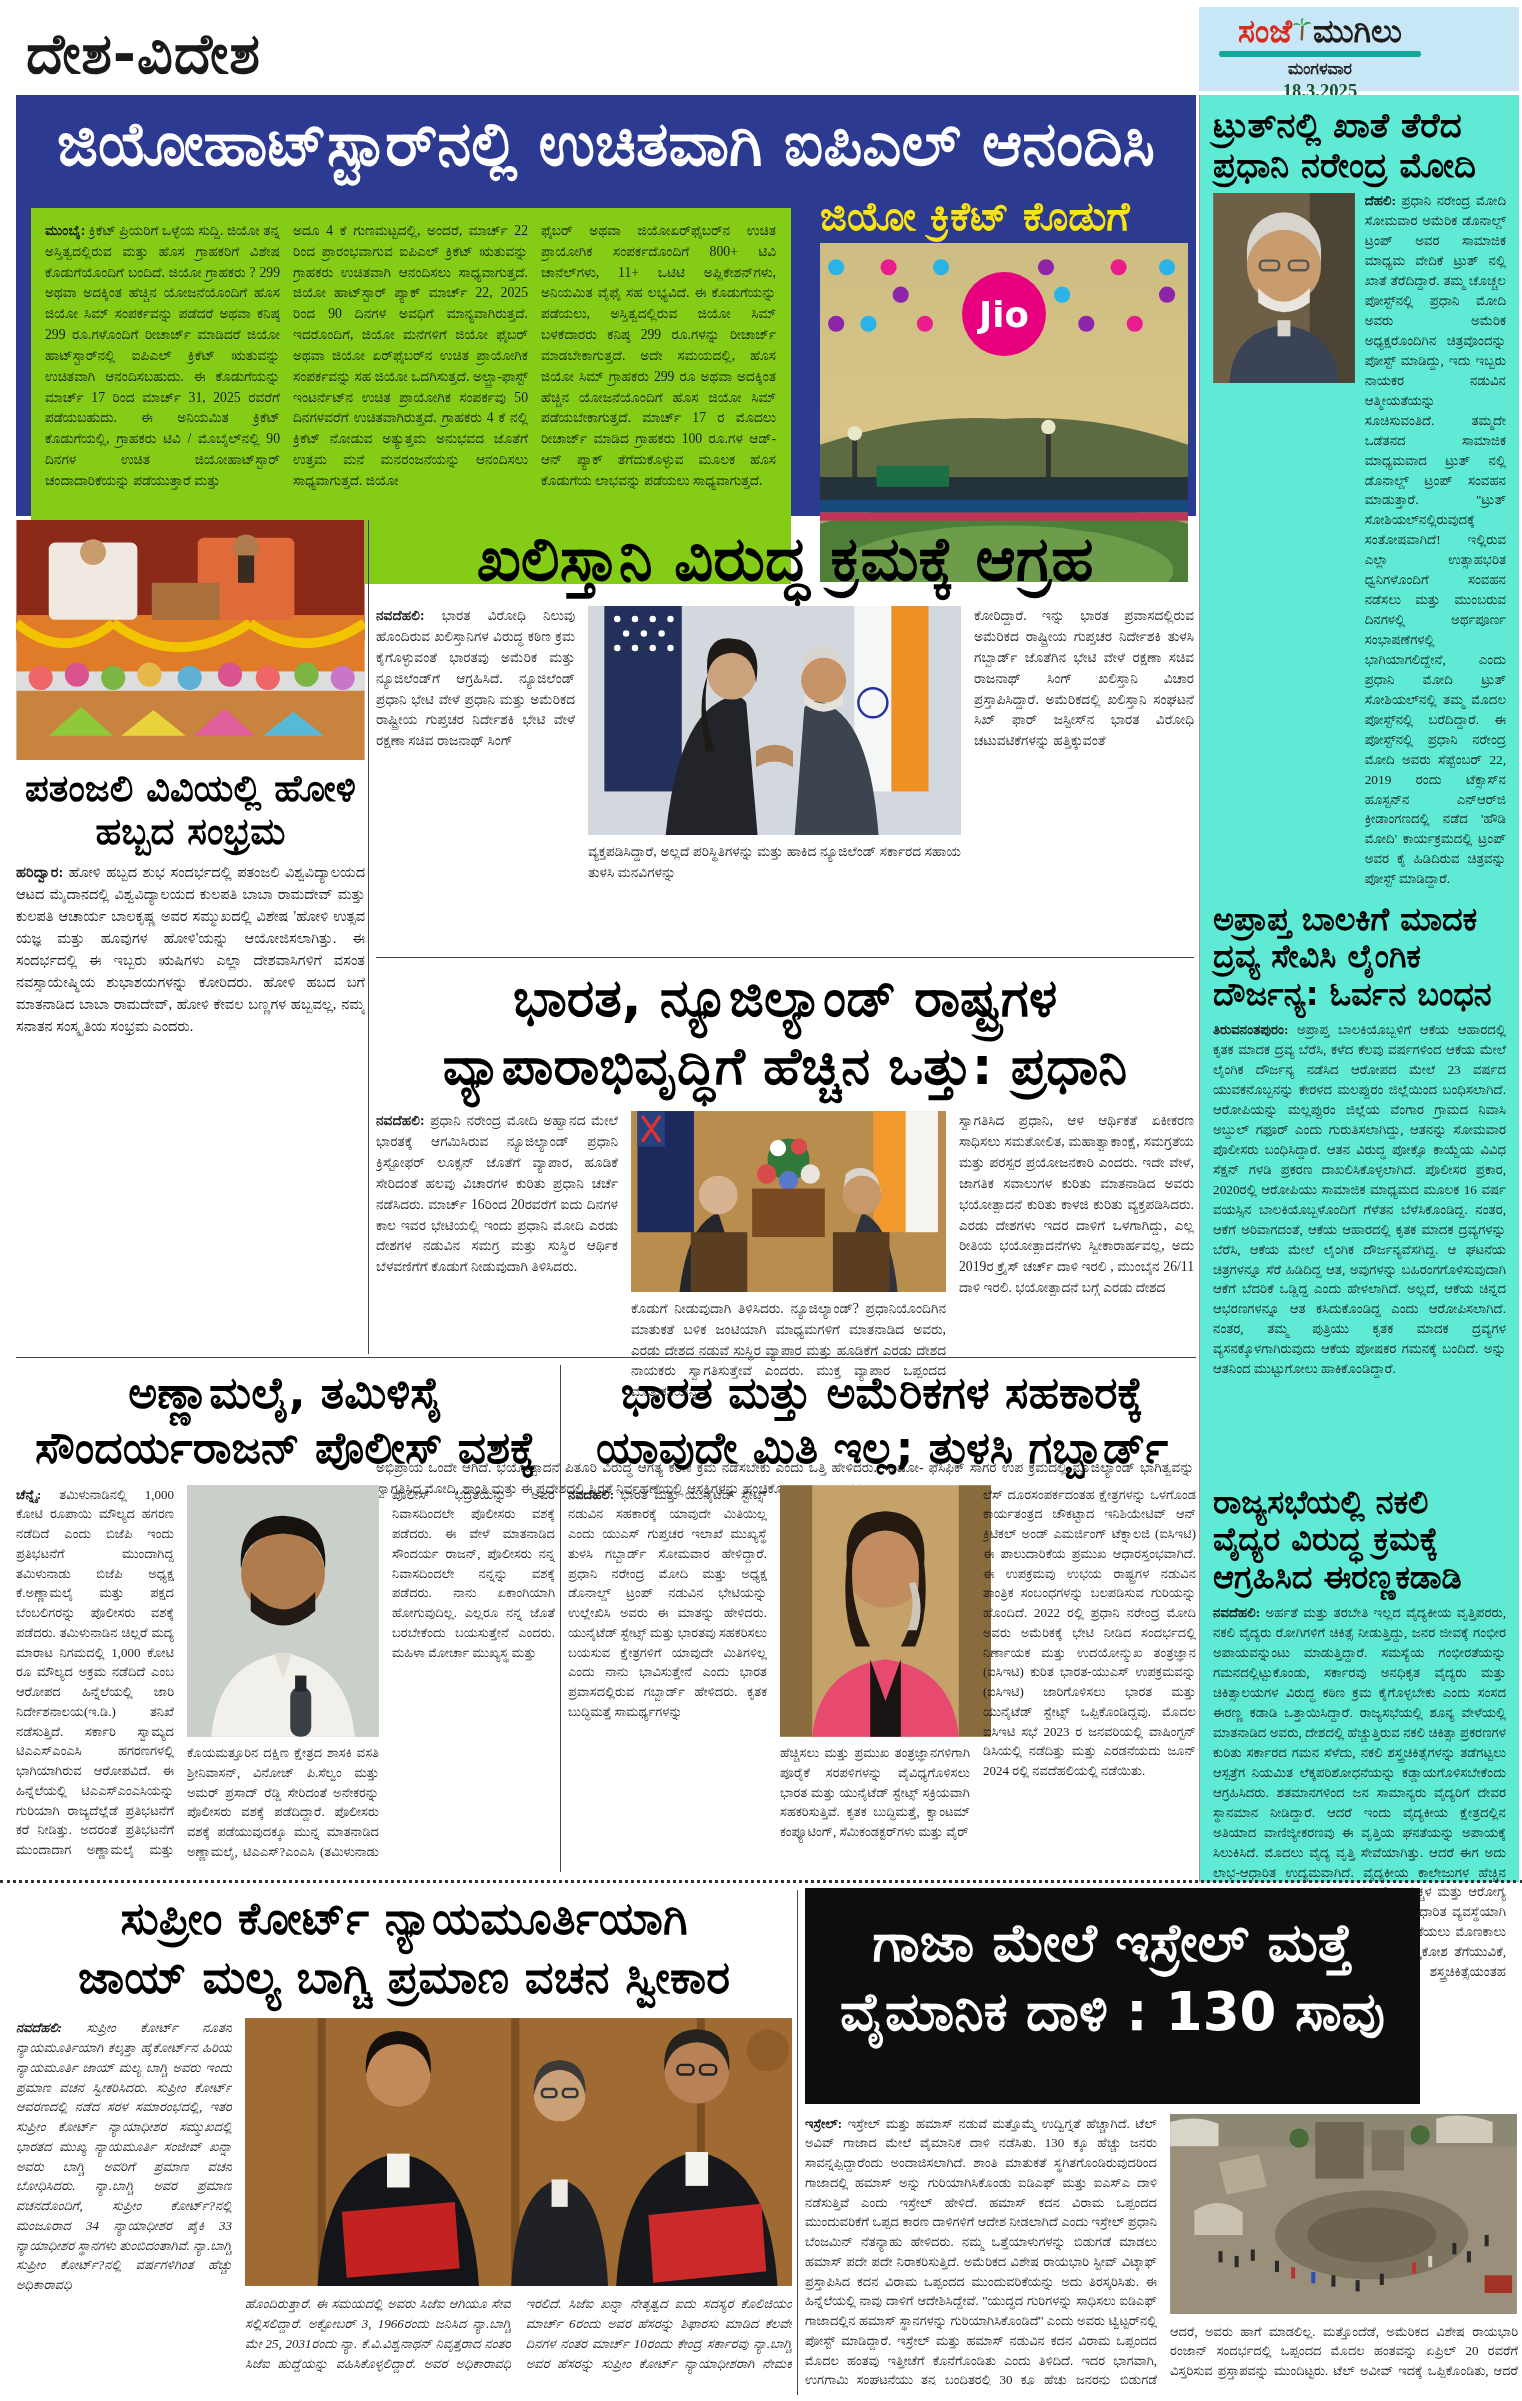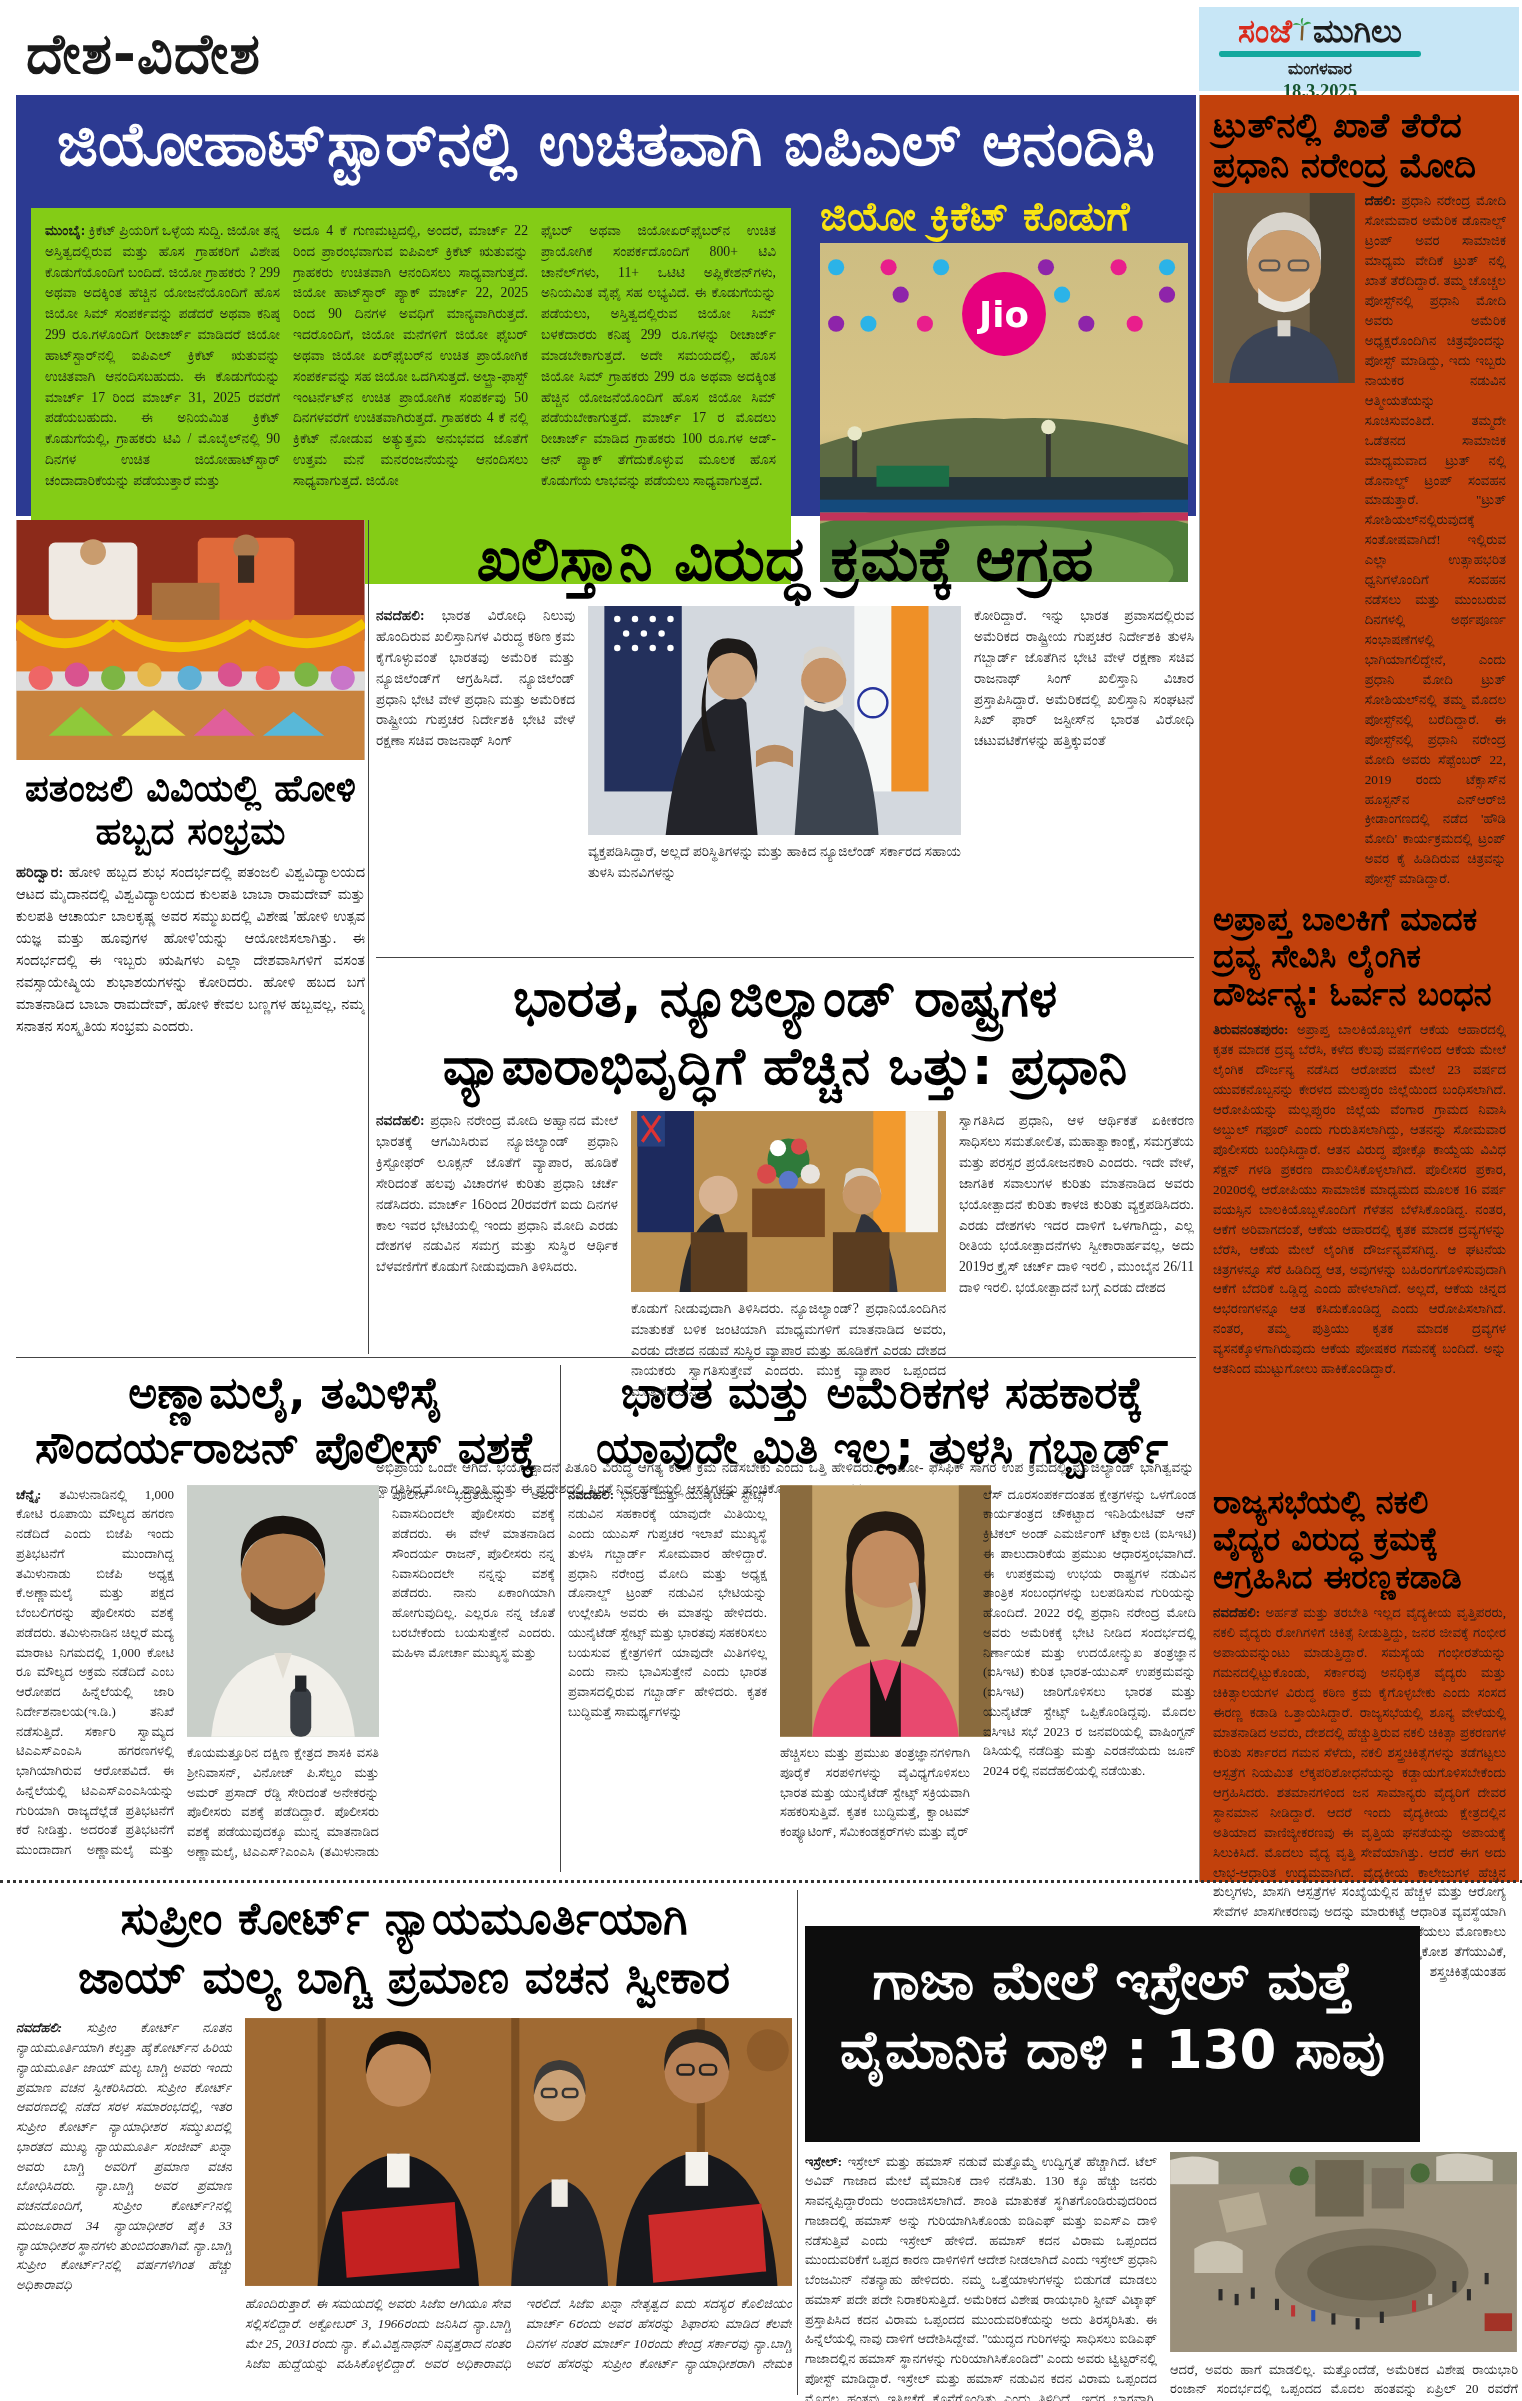--- a/index.html
+++ b/index.html
@@ -29,7 +29,7 @@
   .white-box{background:#84cc16;padding:13px 14.5px;display:flex;gap:13px;}
   .white-box .col{flex:1;}
   
-  .rail{background:#c2410c;padding:9.7px 13px;box-sizing:border-box;border-left:0.8px solid #999;}
+  .rail{background:#5eead4;padding:9.7px 13px;box-sizing:border-box;border-left:0.8px solid #999;}
   .rail .headline{font-size:32px;line-height:1.18;}
   .rail .body-txt{font-size:13.3px;line-height:1.5;}
   

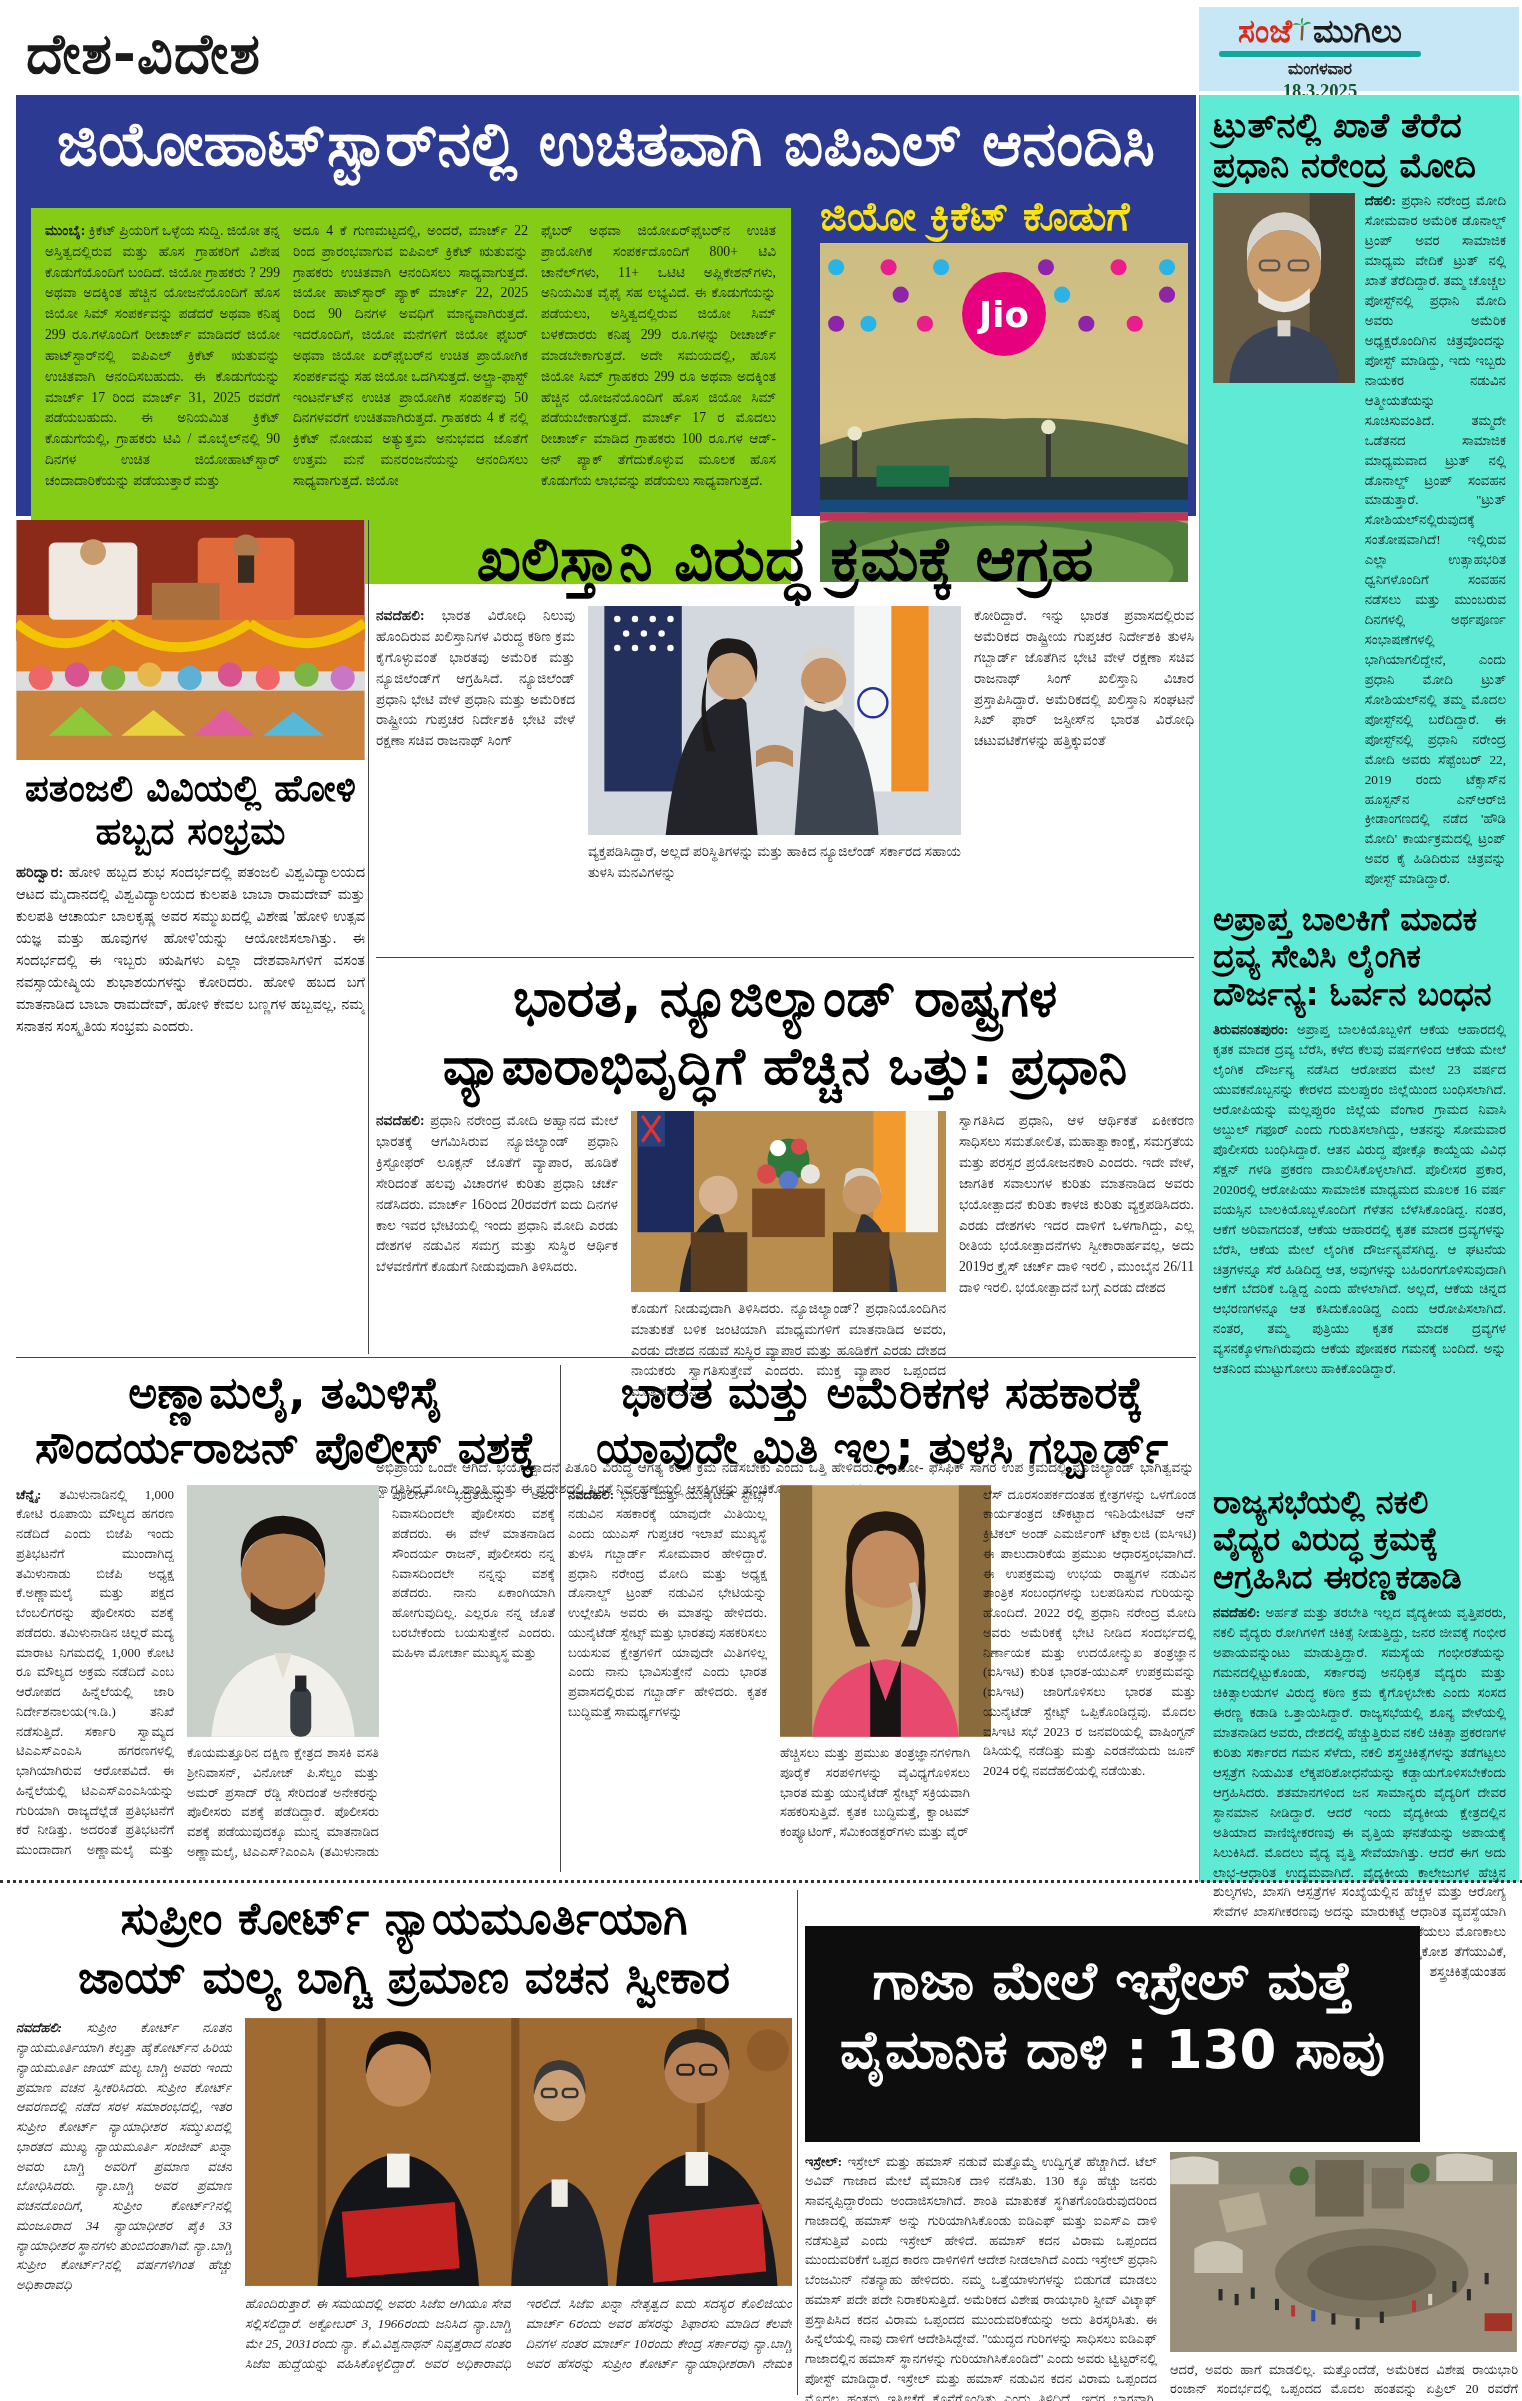--- a/index.html
+++ b/index.html
@@ -423,7 +423,7 @@
   <div class="abs vrule" style="left:797px;top:1890px;height:505px;"></div>
 
   <div class="abs" style="left:805px;top:1888px;width:713px;">
-    <div class="gaza-head" style="width:615px;height:216px;margin-top:38px;">
+    <div class="gaza-head" style="width:615px;height:216px;">
       <div>ಗಾಜಾ ಮೇಲೆ ಇಸ್ರೇಲ್ ಮತ್ತೆ</div>
       <div>ವೈಮಾನಿಕ ದಾಳಿ : 130 ಸಾವು</div>
     </div>

